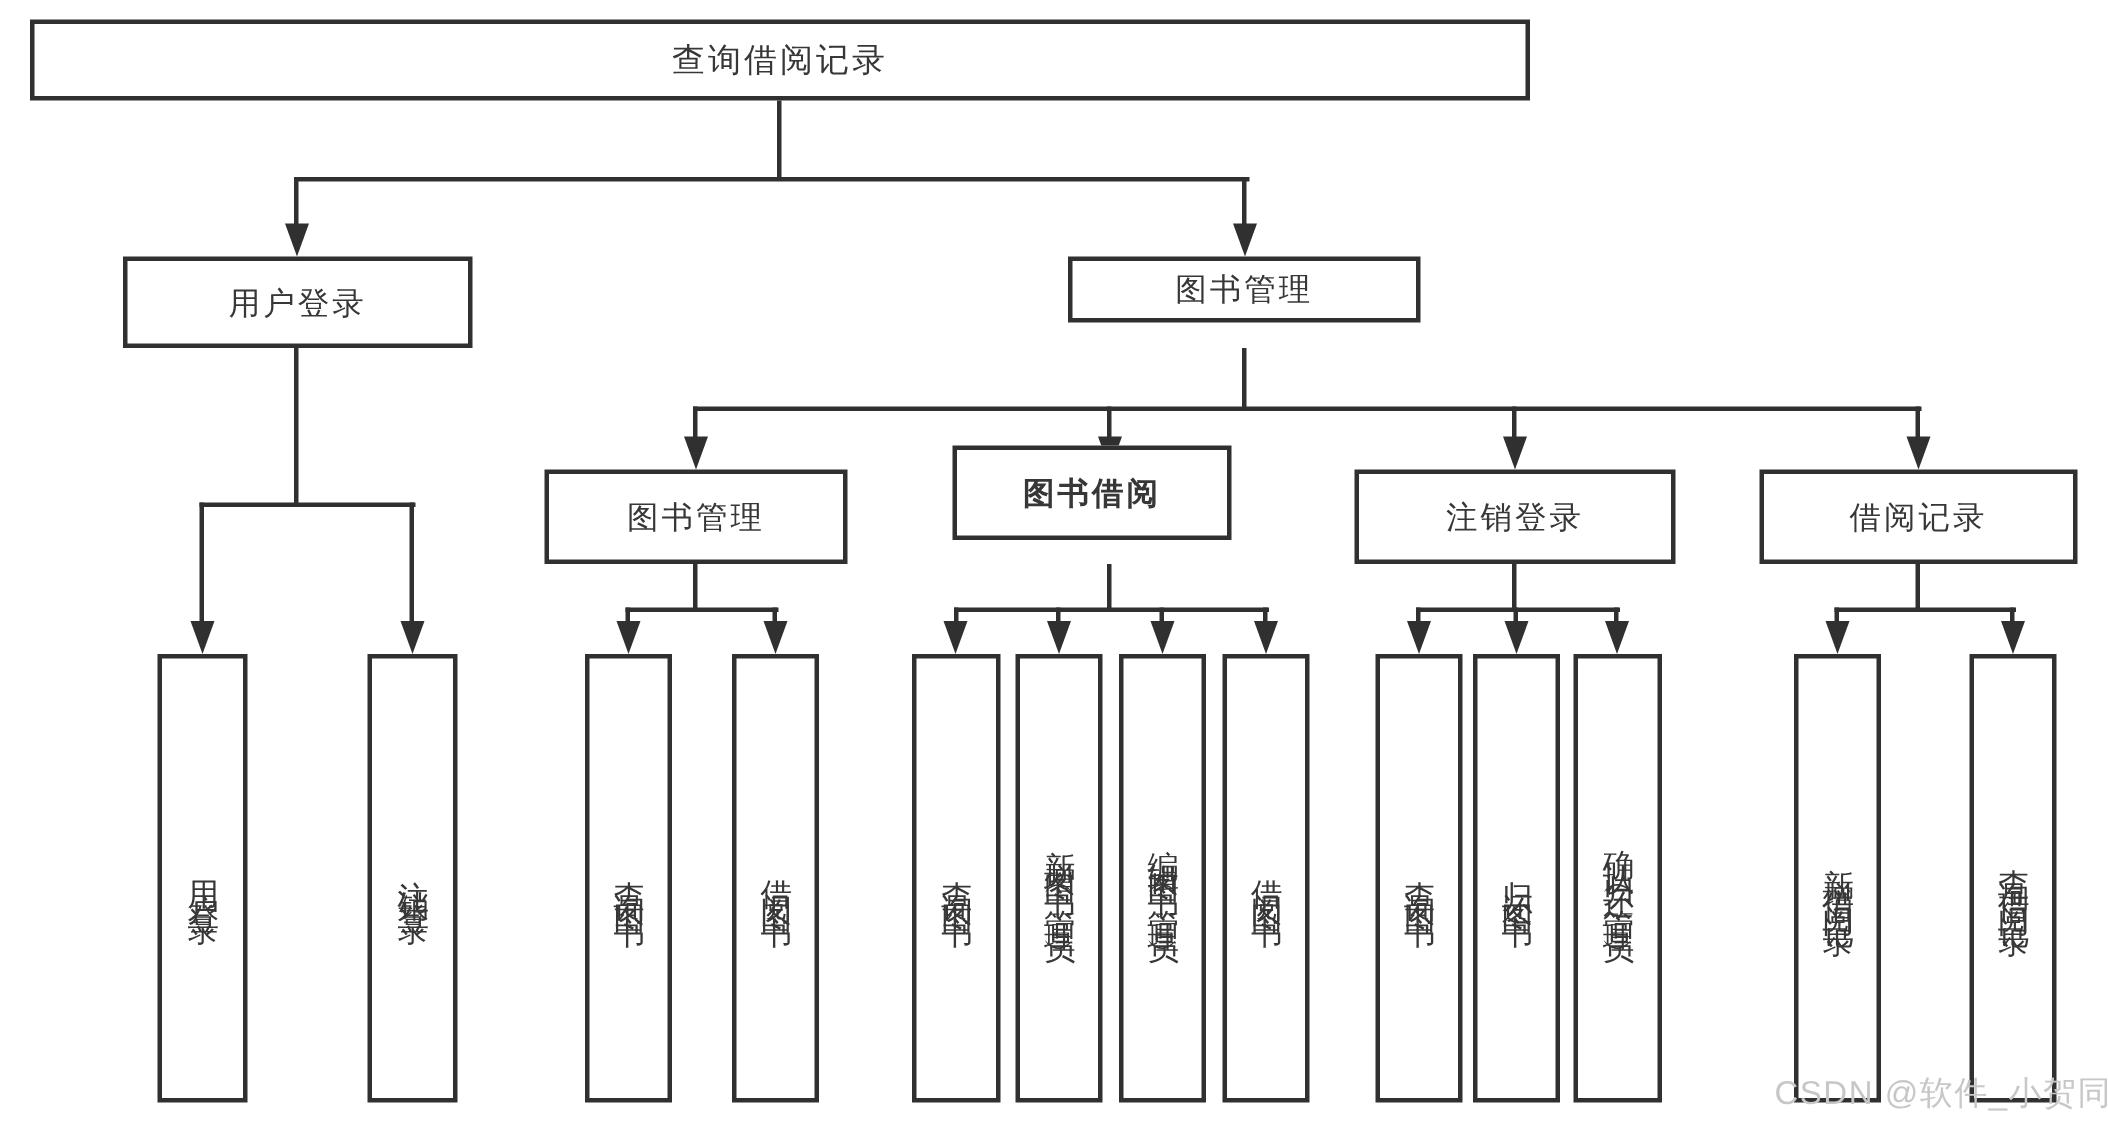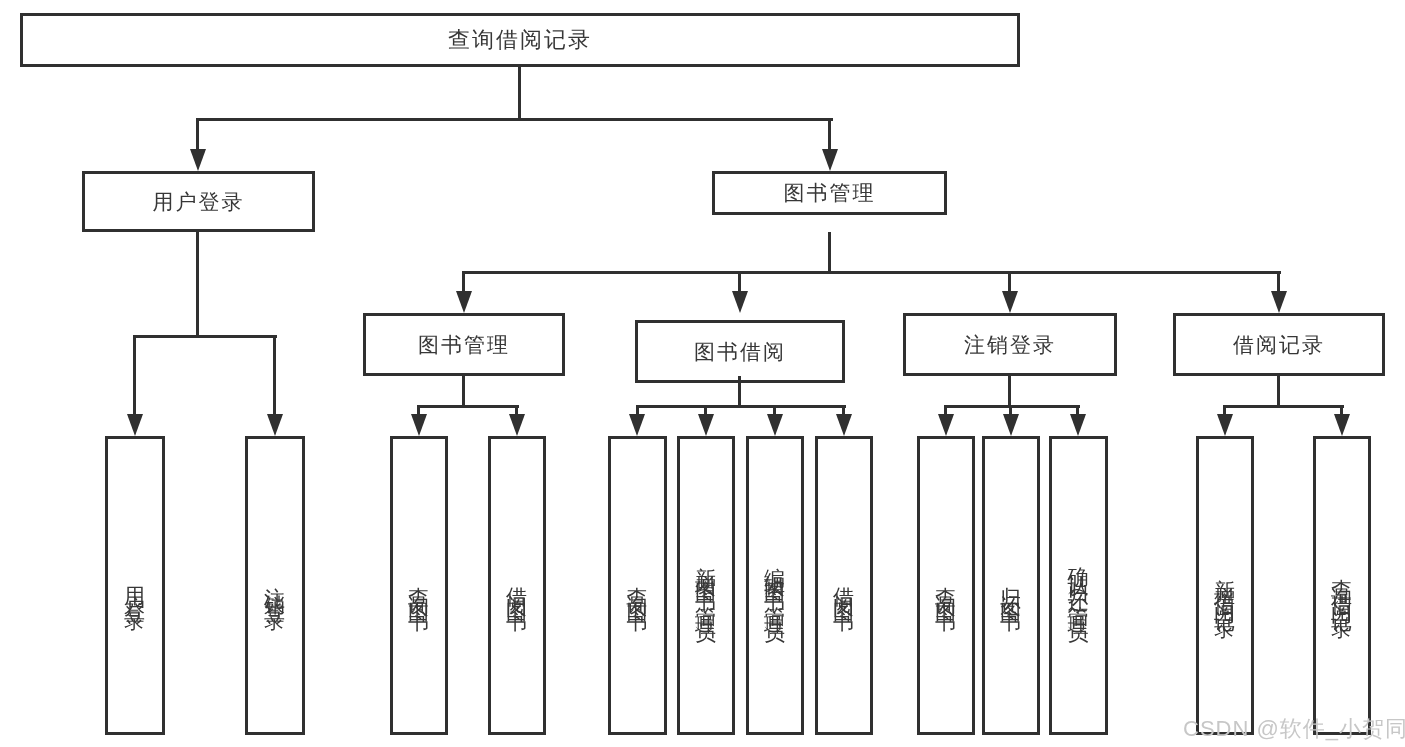--- a/index.html
+++ b/index.html
@@ -86,7 +86,7 @@
   <div class="arrow" style="left:1271px; top:291px;"></div>
 
   <div class="box" style="left:363px; top:313px; width:202px; height:63px;">图书管理</div>
-  <div class="box" style="left:635px; top:320px; width:210px; height:63px;">图书借阅</div>
+  <div class="box" style="left:635px; top:297px; width:186px; height:63px;font-weight:bold;">图书借阅</div>
   <div class="box" style="left:903px; top:313px; width:214px; height:63px;">注销登录</div>
   <div class="box" style="left:1173px; top:313px; width:212px; height:63px;">借阅记录</div>
 

